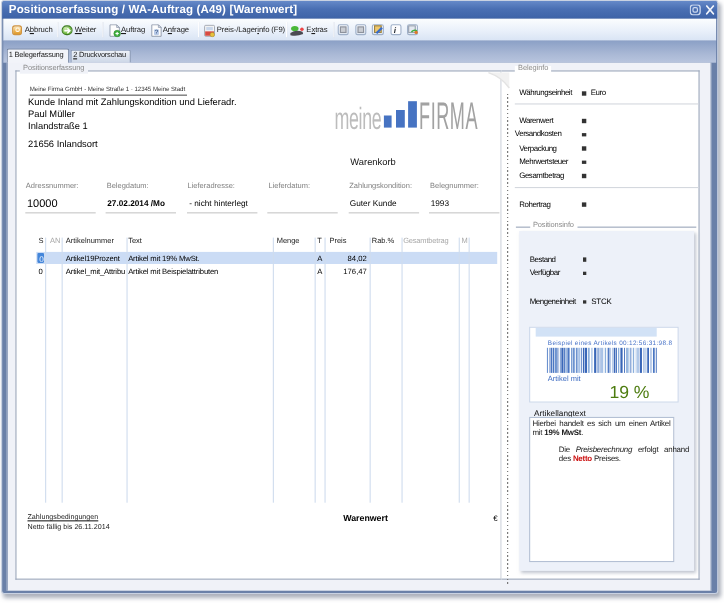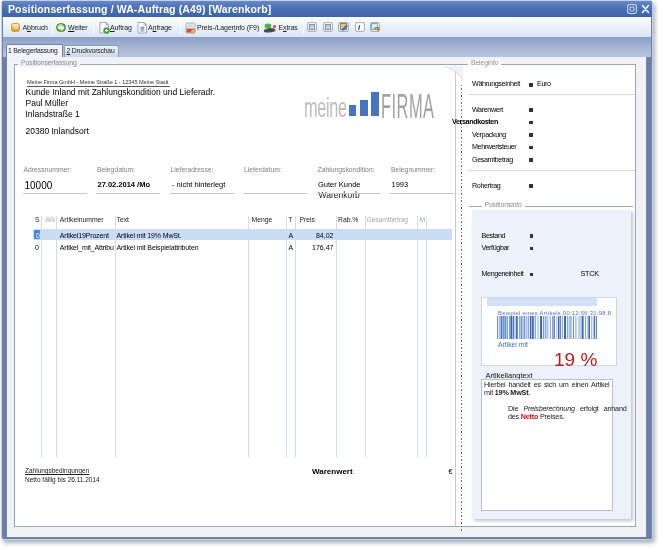--- a/index.html
+++ b/index.html
@@ -13,7 +13,7 @@
 <div class="a" id="win" style="left:1px;top:0px;width:652px;height:540px;background:#6a80a8;border:1px solid #c9d2e2;border-radius:3px;box-shadow:2px 3px 4px rgba(100,110,130,.55);"></div>
 
 <div class="a" style="left:2px;top:1px;width:650px;height:16px;background:linear-gradient(180deg,#6589c8 0%,#4a6fb3 45%,#3e63a7 100%);border-radius:2px 2px 0 0;"></div>
-<div class="t" style="left:8px;top:4px;font-size:10.5px;font-weight:bold;letter-spacing:0.12px;color:#fff;">Positionserfassung / WA-Auftrag (A49) [Warenkorb]</div>
+<div class="t" style="left:8px;top:4px;font-size:10.5px;font-weight:bold;letter-spacing:0.12px;color:#fff;">Positionserfassung / WA-Auftrag (A49) [Warenwert]</div>
 <svg class="a" style="left:627px;top:4px;" width="24" height="10" viewBox="0 0 24 10">
  <rect x="0.5" y="0.5" width="9" height="9" rx="2.5" fill="none" stroke="#cdd9ef" stroke-width="1.2"></rect>
  <rect x="3" y="3" width="4" height="4" rx="1.2" fill="none" stroke="#cdd9ef" stroke-width="1.1"></rect>

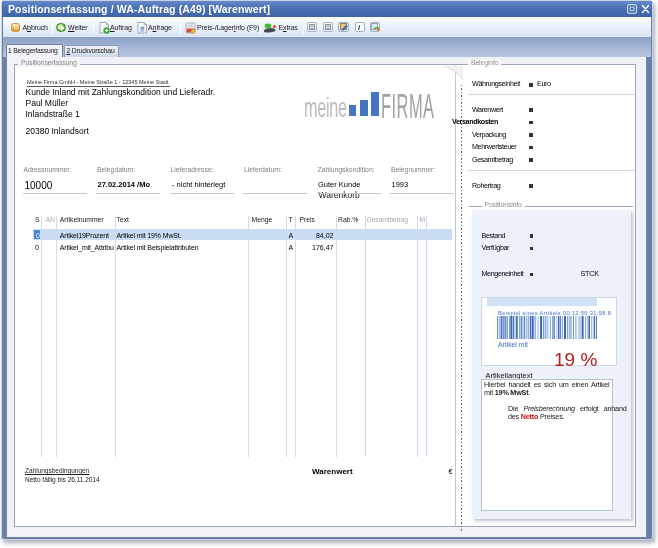--- a/index.html
+++ b/index.html
@@ -196,7 +196,7 @@
  <div class="a" style="left:467.5px;top:93.7px;width:167px;height:1px;background:#d4d8de;"></div>
  <div class="t" style="left:472px;top:105.8px;font-size:7.2px;letter-spacing:-0.4px;color:#000;">Warenwert</div>
  <div class="a" style="left:529px;top:108.4px;width:3.5px;height:3.5px;background:#333;"></div>
- <div class="t" style="left:452px;top:118.4px;font-size:7.2px;letter-spacing:-0.4px;color:#000;font-weight:bold;">Versandkosten</div>
+ <div class="t" style="left:468px;top:118.4px;font-size:7.2px;letter-spacing:-0.4px;color:#000;">Versandkosten</div>
  <div class="a" style="left:529px;top:120.9px;width:3.5px;height:3.5px;background:#333;"></div>
  <div class="t" style="left:472px;top:130.9px;font-size:7.2px;letter-spacing:-0.4px;color:#000;">Verpackung</div>
  <div class="a" style="left:529px;top:133.4px;width:3.5px;height:3.5px;background:#333;"></div>

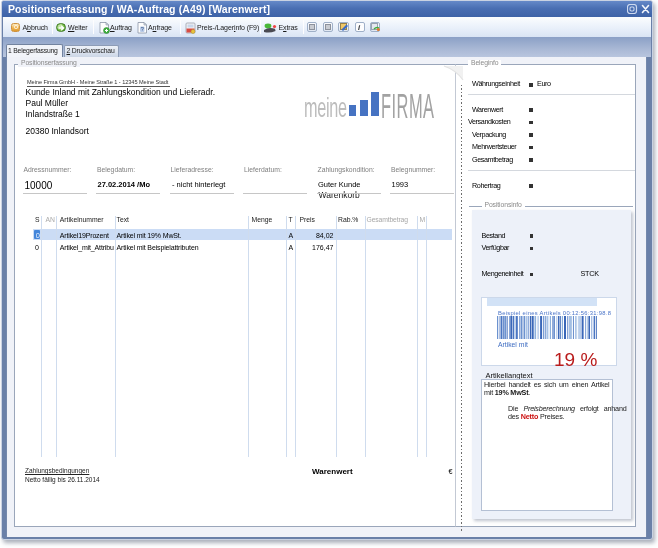--- a/index.html
+++ b/index.html
@@ -117,7 +117,7 @@
  <div class="t" style="left:25.5px;top:88px;font-size:8.5px;color:#000;">Kunde Inland mit Zahlungskondition und Lieferadr.</div>
  <div class="t" style="left:25.5px;top:99px;font-size:8.5px;color:#000;">Paul Müller</div>
  <div class="t" style="left:25.5px;top:110px;font-size:8.5px;color:#000;">Inlandstraße 1</div>
- <div class="t" style="left:25.5px;top:126.5px;font-size:8.5px;color:#000;">20380 Inlandsort</div>
+ <div class="t" style="left:25.5px;top:126.5px;font-size:8.5px;color:#000;">21656 Inlandsort</div>
 
  <div class="t" style="left:303.5px;top:93.7px;font-size:28px;color:#bcbcbc;letter-spacing:-0.5px;transform:scale(0.58,1);transform-origin:0 0;">meine</div>
  <div class="a" style="left:349px;top:104.5px;width:7px;height:11.5px;background:#4673c2;"></div>

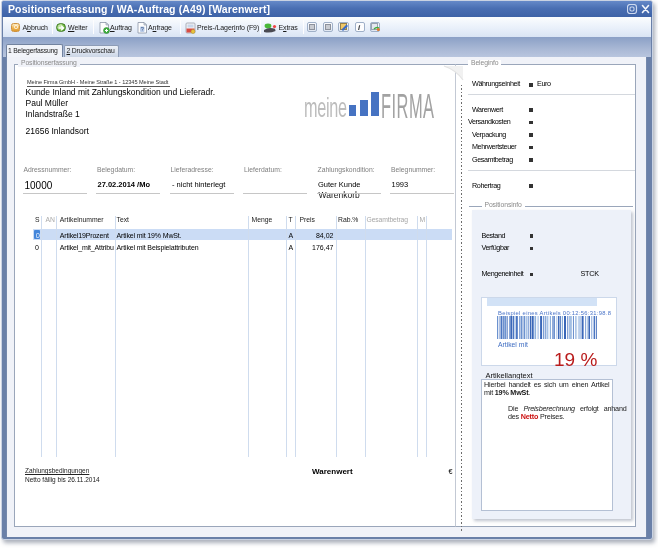--- a/index.html
+++ b/index.html
@@ -125,7 +125,7 @@
  <div class="a" style="left:370.5px;top:92px;width:8px;height:24px;background:#4673c2;"></div>
  <div class="t" style="left:380.5px;top:87.5px;font-size:35px;color:#a2a2a2;letter-spacing:1px;transform:scale(0.47,1);transform-origin:0 0;">FIRMA</div>
 
- <div class="t" style="left:318.5px;top:143px;font-size:8.5px;color:#111;margin-top:48px;">Warenkorb</div>
+ <div class="t" style="left:318.5px;top:143px;font-size:8.5px;color:#111;">Warenkorb</div>
 
  <div class="t" style="left:23.5px;top:167px;font-size:6.8px;color:#808080;">Adressnummer:</div>
  <div class="t" style="left:97px;top:167px;font-size:6.8px;color:#808080;">Belegdatum:</div>

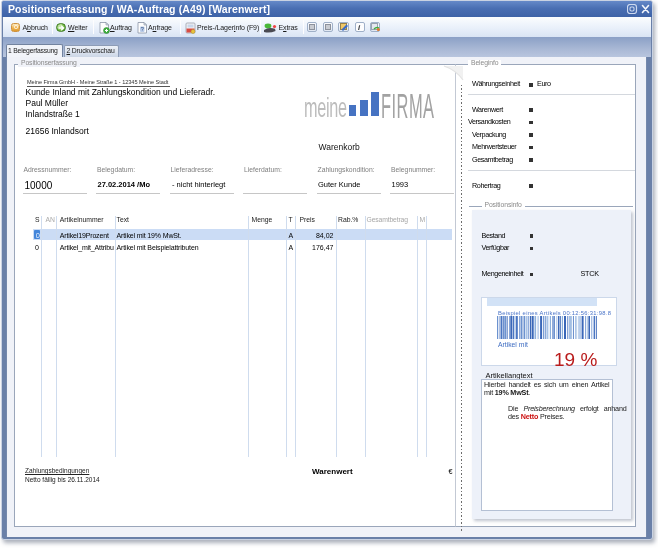--- a/index.html
+++ b/index.html
@@ -217,7 +217,7 @@
  <div class="a" style="left:529.5px;top:246.8px;width:3.5px;height:3.5px;background:#333;"></div>
  <div class="t" style="left:481.5px;top:270.1px;font-size:7.2px;letter-spacing:-0.4px;color:#000;">Mengeneinheit</div>
  <div class="a" style="left:529.5px;top:272.6px;width:3.5px;height:3.5px;background:#333;"></div>
- <div class="t" style="left:537.5px;top:270.4px;font-size:7.2px;letter-spacing:-0.2px;color:#000;margin-left:43px;">STCK</div>
+ <div class="t" style="left:537.5px;top:270.4px;font-size:7.2px;letter-spacing:-0.2px;color:#000;">STCK</div>
 
  <div class="a" style="left:481px;top:296.5px;width:136px;height:69.5px;background:#fff;border:1px solid #ccd8ea;"></div>
  <div class="a" style="left:486.5px;top:297.5px;width:110.5px;height:8.5px;background:#d2e2f6;"></div>

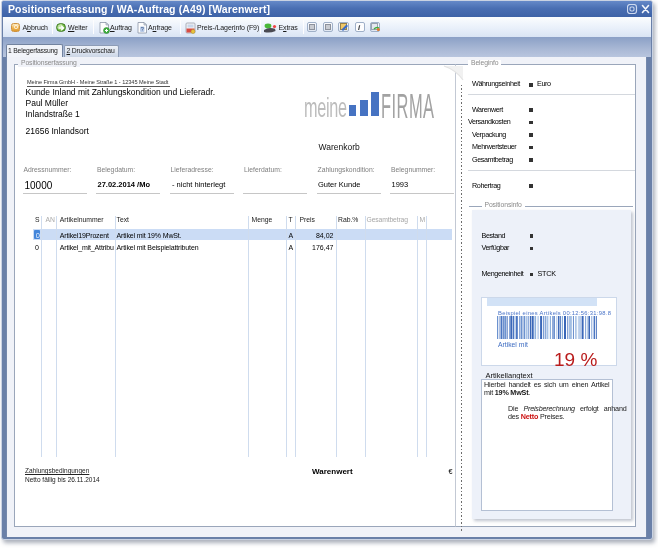--- a/index.html
+++ b/index.html
@@ -271,7 +271,7 @@
       <rect x="99.2" y="0" width="0.8" height="23" fill="#3a67b8"></rect>
     </svg>
  <div class="t" style="left:498px;top:341.5px;font-size:6.8px;color:#3f6dc2;">Artikel mit</div>
- <div class="t" style="left:554px;top:349.5px;font-size:19px;color:#b91c1c;">19 %</div>
+ <div class="t" style="left:554px;top:349.5px;font-size:16px;color:#4d7c0f;">19 %</div>
 
  <div class="t" style="left:485.5px;top:371.5px;font-size:7.5px;color:#111;">Artikellangtext</div>
  <div class="a" style="left:481px;top:378.5px;width:131.5px;height:132.5px;background:#fff;border:1px solid #b4c0d4;"></div>

